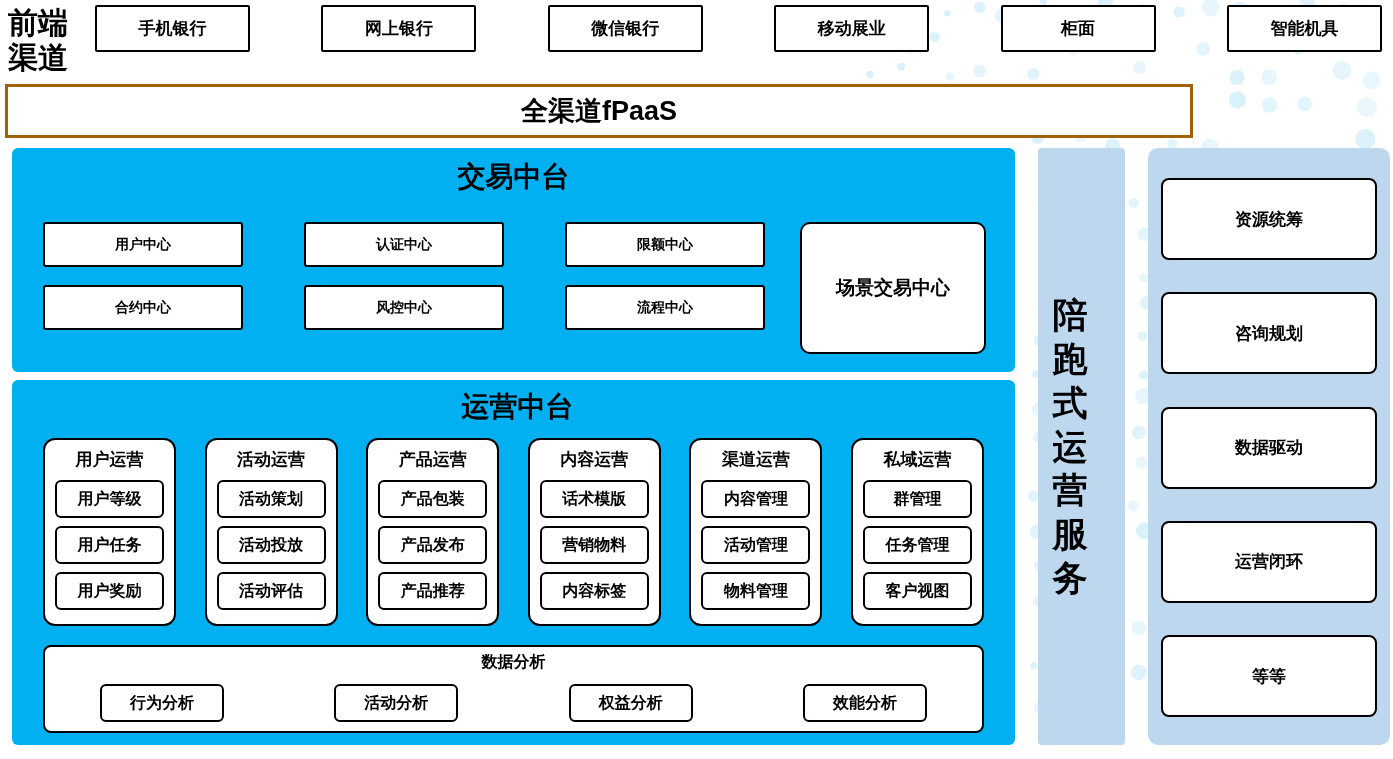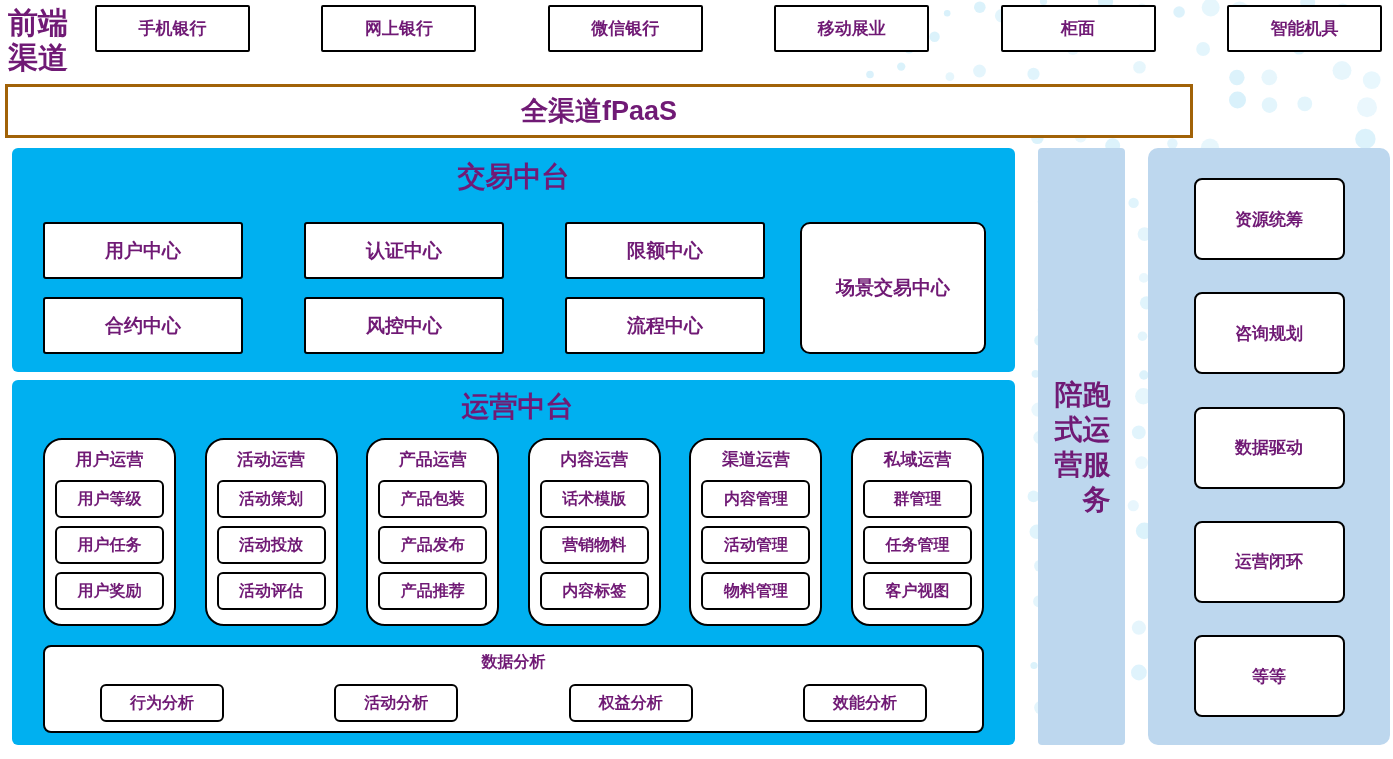--- a/index.html
+++ b/index.html
@@ -4,7 +4,7 @@
 <style>
   html,body{margin:0;padding:0;background:#fff;}
   .canvas{position:relative;width:1393px;height:759px;background:#ffffff;overflow:hidden;
-          font-family:"Liberation Sans","DejaVu Sans",sans-serif;color:#701a75;}
+          font-family:"Liberation Sans","DejaVu Sans",sans-serif;color:#000000;}
   .layer{position:absolute;z-index:1;box-sizing:border-box;}
   #dots{position:absolute;left:0;top:0;z-index:0;}
 

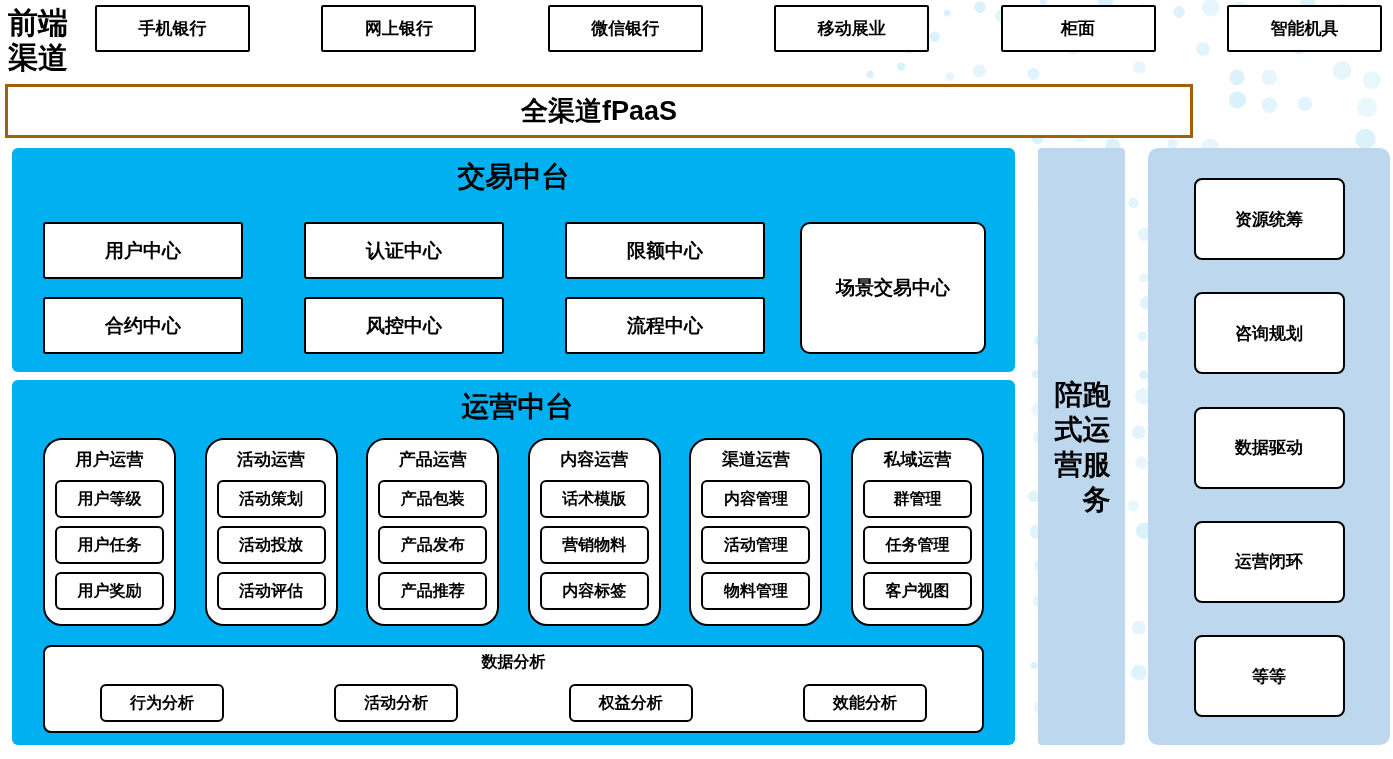--- a/index.html
+++ b/index.html
@@ -59,7 +59,7 @@
   .right-panel{left:1148px;top:148px;width:242px;height:597px;background:#bdd7ee;border-radius:10px;
                display:flex;flex-direction:column;align-items:center;justify-content:space-between;
                padding:30px 0 28px 0;box-sizing:border-box;}
-  .panel-box{width:151px;height:82px;background:#fff;border:2px solid #000;border-radius:8px;
+  .panel-box{width:216px;height:82px;background:#fff;border:2px solid #000;border-radius:8px;
              display:flex;align-items:center;justify-content:center;font-size:17px;font-weight:600;box-sizing:border-box;}
   .panel-box.bold{font-weight:800;}
 </style>

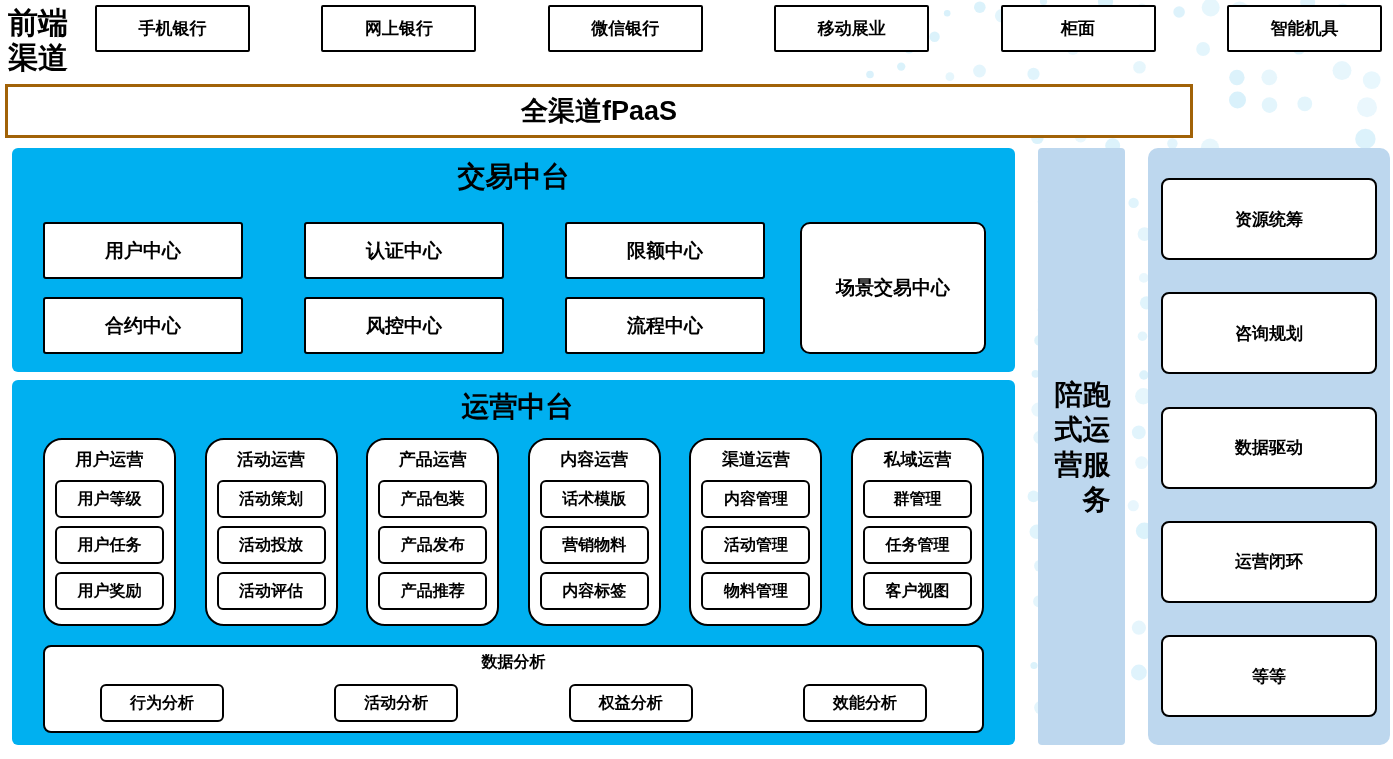--- a/index.html
+++ b/index.html
@@ -30,8 +30,8 @@
   .trade-title{top:10px;}
   .centers-row{position:absolute;left:31px;top:74px;width:722px;display:flex;flex-wrap:wrap;
                justify-content:space-between;row-gap:18px;}
-  .center-box{width:200px;height:57px;background:#fff;border:2px solid #000;border-radius:3px;
-              display:flex;align-items:center;justify-content:center;font-size:19px;font-weight:600;box-sizing:border-box;}
+  .center-box{width:200px;height:45px;background:#fff;border:2px solid #000;border-radius:3px;
+              display:flex;align-items:center;justify-content:center;font-size:14px;font-weight:600;box-sizing:border-box;}
   .scene-box{position:absolute;left:788px;top:74px;width:186px;height:132px;background:#fff;border:2px solid #000;
              border-radius:10px;display:flex;align-items:center;justify-content:center;font-size:19px;font-weight:600;box-sizing:border-box;}
 

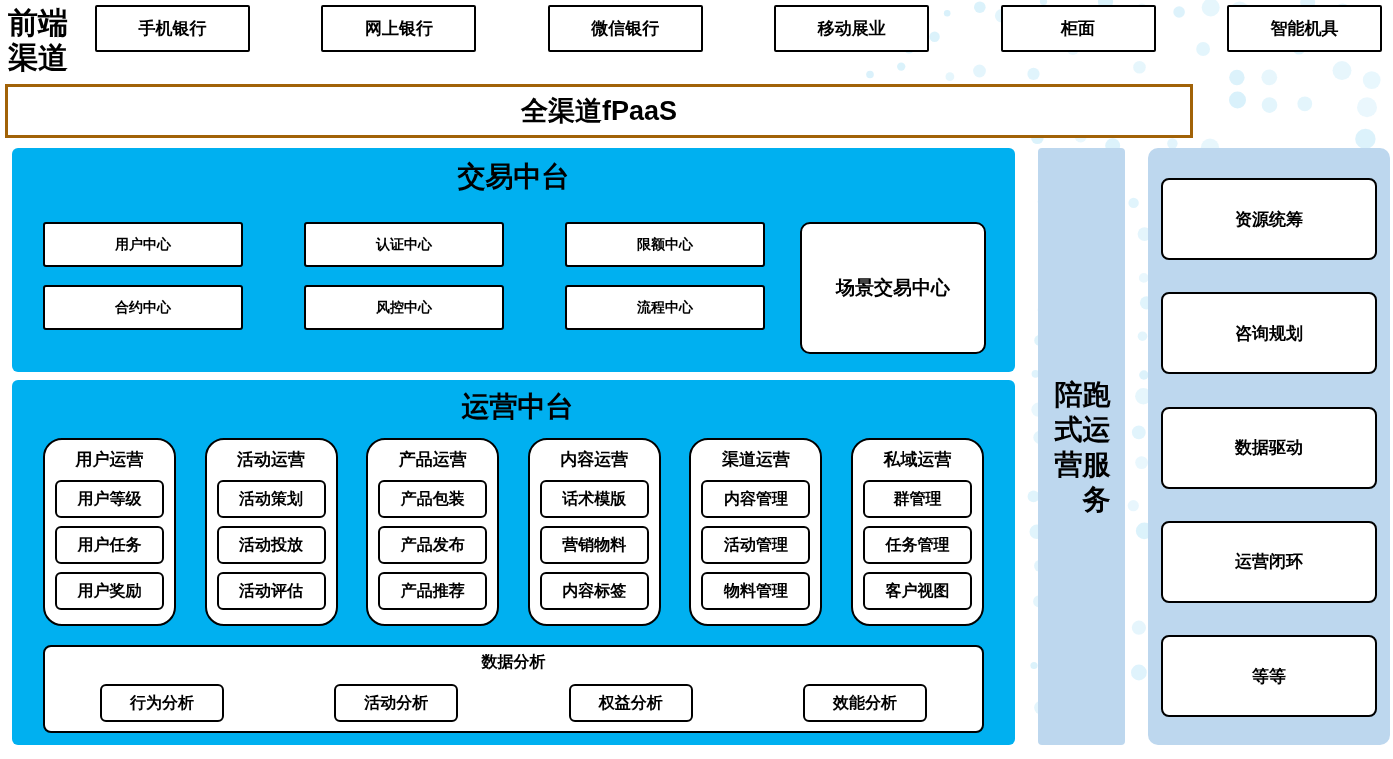--- a/index.html
+++ b/index.html
@@ -54,7 +54,7 @@
   
   .side-bar{left:1038px;top:148px;width:87px;height:597px;background:#bdd7ee;border-radius:4px;
             display:flex;align-items:center;justify-content:center;}
-  .side-bar-text{width:58px;font-size:28px;font-weight:700;line-height:1.25;text-align:right;}
+  .side-bar-text{width:58px;font-size:35px;font-weight:700;line-height:1.25;text-align:left;}
 
   .right-panel{left:1148px;top:148px;width:242px;height:597px;background:#bdd7ee;border-radius:10px;
                display:flex;flex-direction:column;align-items:center;justify-content:space-between;

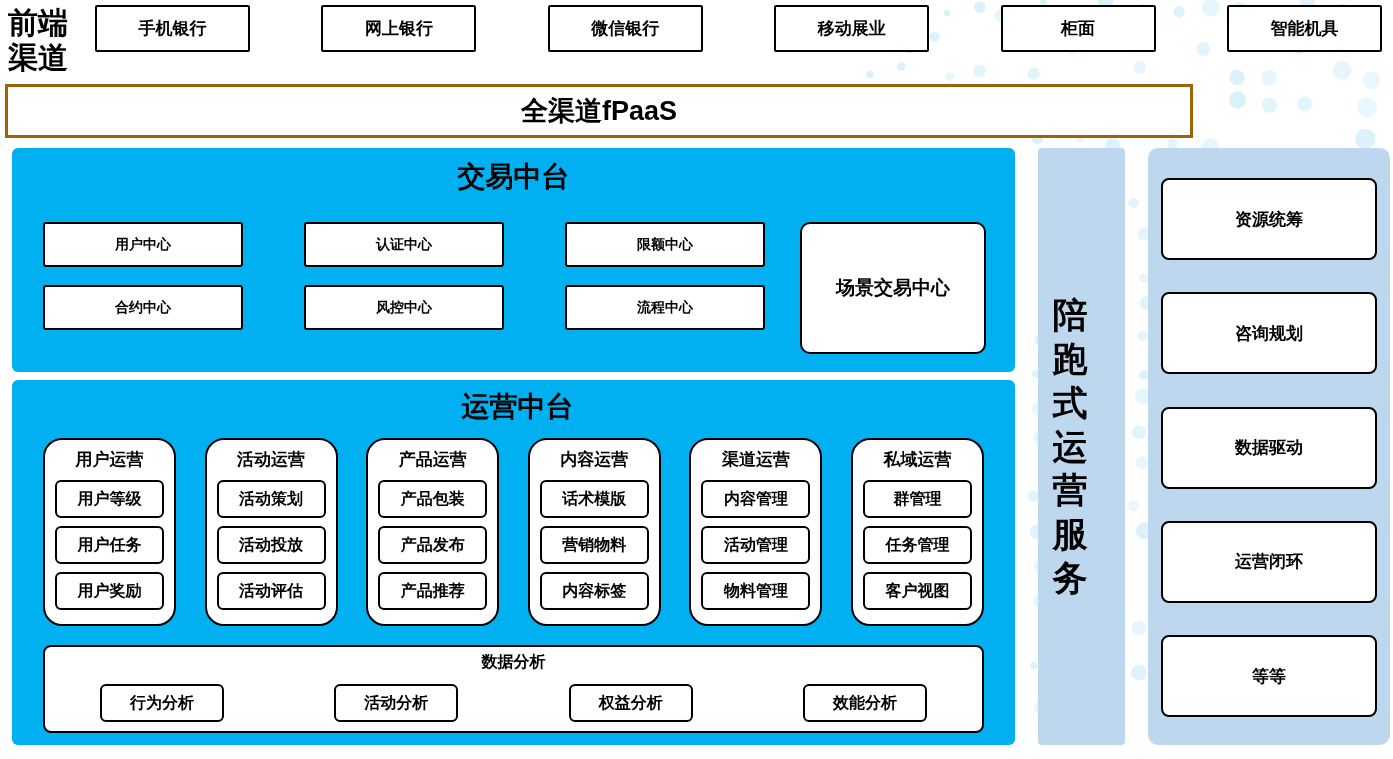--- a/index.html
+++ b/index.html
@@ -38,7 +38,7 @@
   .ops-block{left:12px;top:380px;width:1003px;height:365px;}
   .ops-title{top:8px;margin-left:8px;}
   .groups-row{position:absolute;left:31px;top:58px;width:941px;display:flex;justify-content:space-between;}
-  .group{width:133px;height:188px;background:#fff;border:2px solid #000;border-radius:19px;
+  .group{width:133px;height:188px;background:#fff;border:2px solid #000;border-radius:12px;
          display:flex;flex-direction:column;align-items:center;padding-top:8px;box-sizing:border-box;}
   .group-title{font-size:17px;font-weight:600;height:24px;line-height:24px;}
   .group-box{width:109px;height:38px;margin-top:8px;background:#fff;border:2px solid #000;border-radius:6px;

